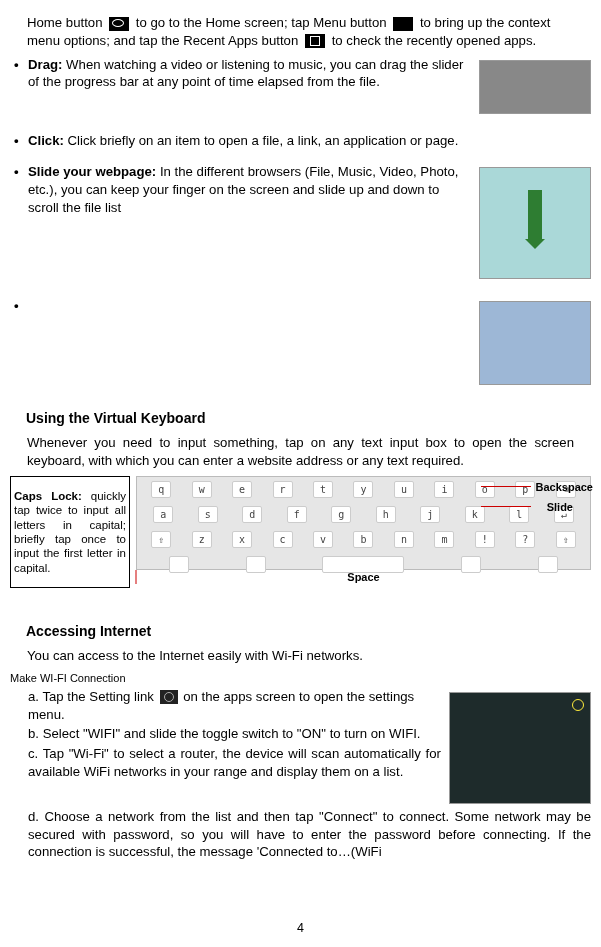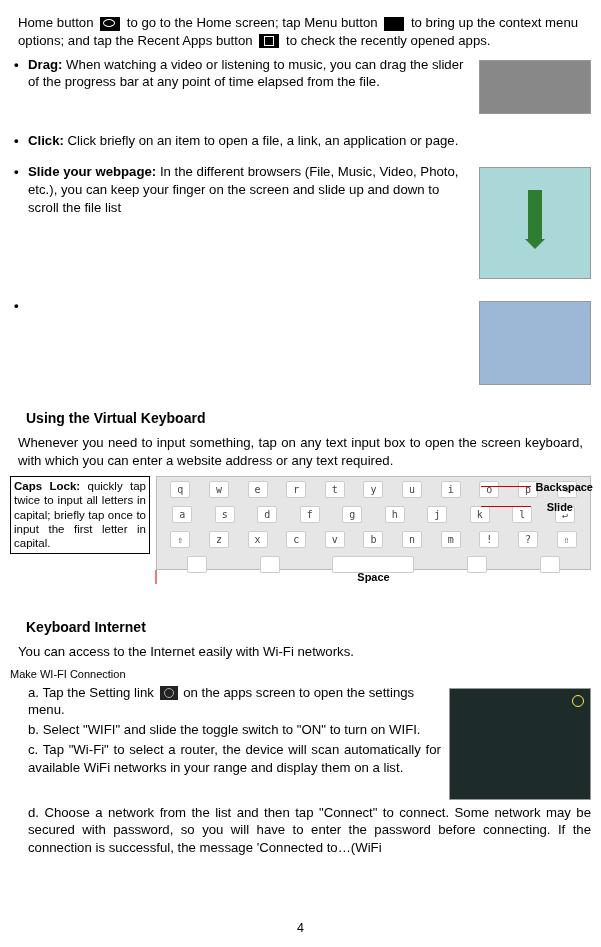--- a/index.html
+++ b/index.html
@@ -84,7 +84,7 @@
   .kb-line{position:absolute;background:#c00;height:1px;}
   .space-lbl{left:50%;transform:translateX(-50%);top:94px;font-weight:bold;font-size:11px;}
   .space-line{left:50%;top:78px;width:1px;height:14px;background:#c00;transform:translateX(-0.5px);}
-  .intro-para{margin:6px 8px;}
+  .intro-para{margin:6px 17px;}
   .justify{text-align:justify;}
   .wifi-img{float:right;width:140px;height:110px;margin:4px 0 4px 8px;background:#1e2b2b;position:relative;}
   .wifi-img::after{content:"";position:absolute;right:6px;top:6px;width:10px;height:10px;border:1px solid #ffeb3b;border-radius:50%;}

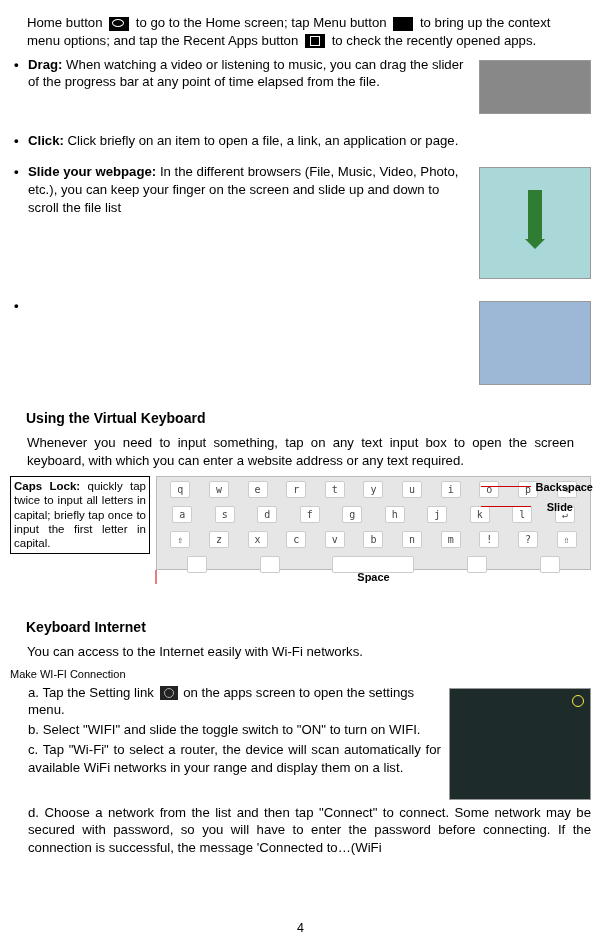--- a/index.html
+++ b/index.html
@@ -59,11 +59,11 @@
   h3{margin:6px 0 2px 16px;font-size:14px;}
   .kb-row{display:flex;align-items:flex-start;margin-top:4px;}
   .caps-box{
-    width:140px;
+    width:120px;
     border:1.5px solid #000;
     font-size:11.5px;
     line-height:1.25;
-    padding:2px 3px;
+    padding:12px 3px;
     box-sizing:border-box;
     text-align:justify;
   }

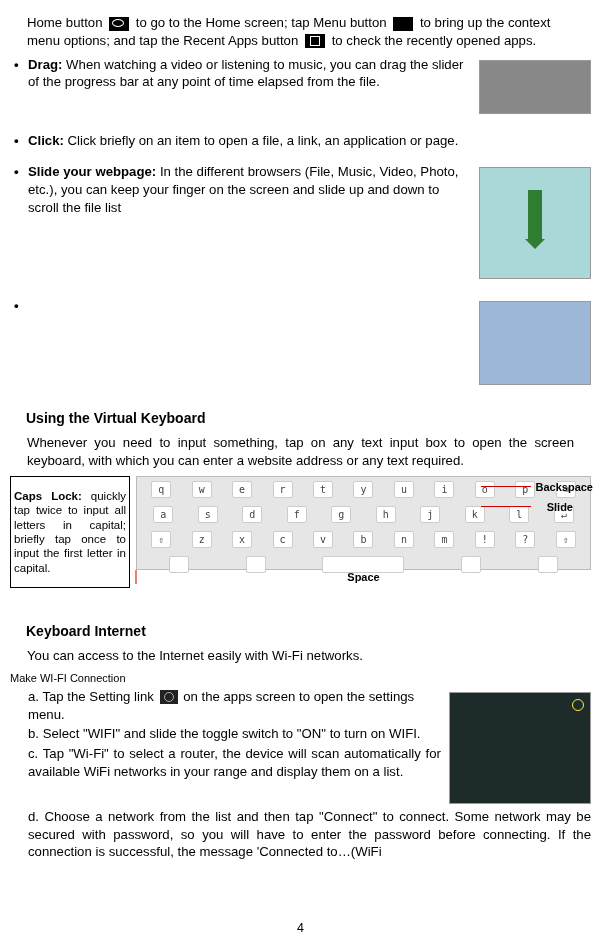--- a/index.html
+++ b/index.html
@@ -205,7 +205,7 @@
 
 <div style="height:28px;"></div>
 
-<h3>Keyboard Internet</h3>
+<h3>Accessing Internet</h3>
 <p class="intro-para">You can access to the Internet easily with Wi-Fi networks.</p>
 
 <p class="sub">Make WI-FI Connection</p>

